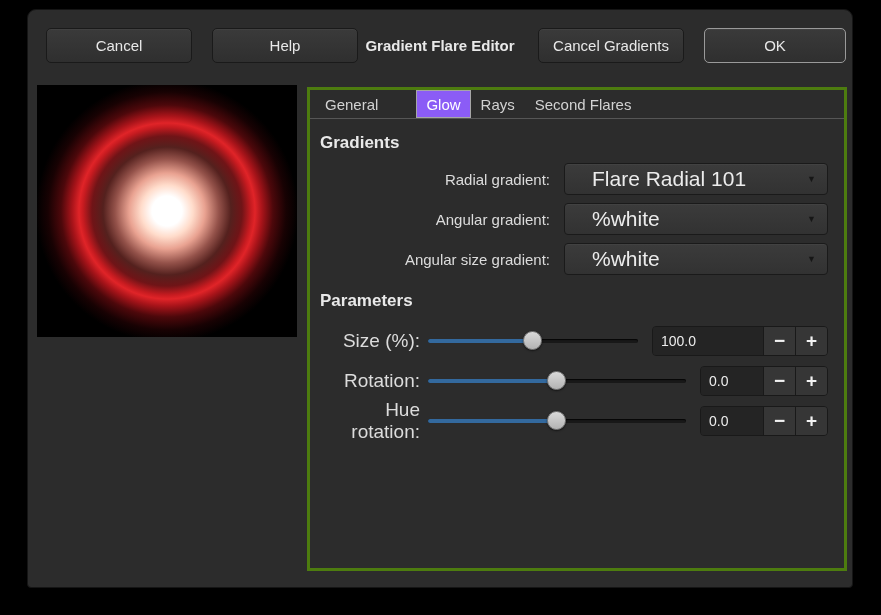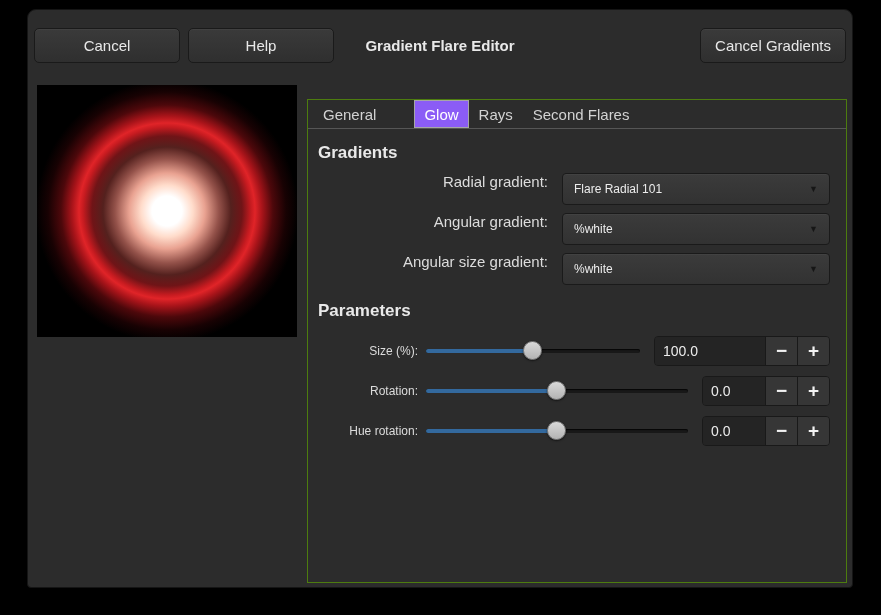--- a/index.html
+++ b/index.html
@@ -19,7 +19,7 @@
   .btn { height:35px; min-width:146px; padding:0 14px;
     background:linear-gradient(#3a3a3a,#2f2f2f); border:1px solid #1a1a1a;
     border-radius:5px; color:#e8e8e8; font-size:15px;
-    box-shadow:inset 0 1px 0 rgba(255,255,255,0.04); }
+    box-shadow:inset 0 1px 0 rgba(255,255,255,0.04);margin-left:12px; }
   .btn.ok { border-color:#9a9a9a; min-width:142px; }
   .hb-title { position:absolute; left:0; right:0; text-align:center;
     font-weight:bold; font-size:15px; color:#e9e9e9; pointer-events:none; }

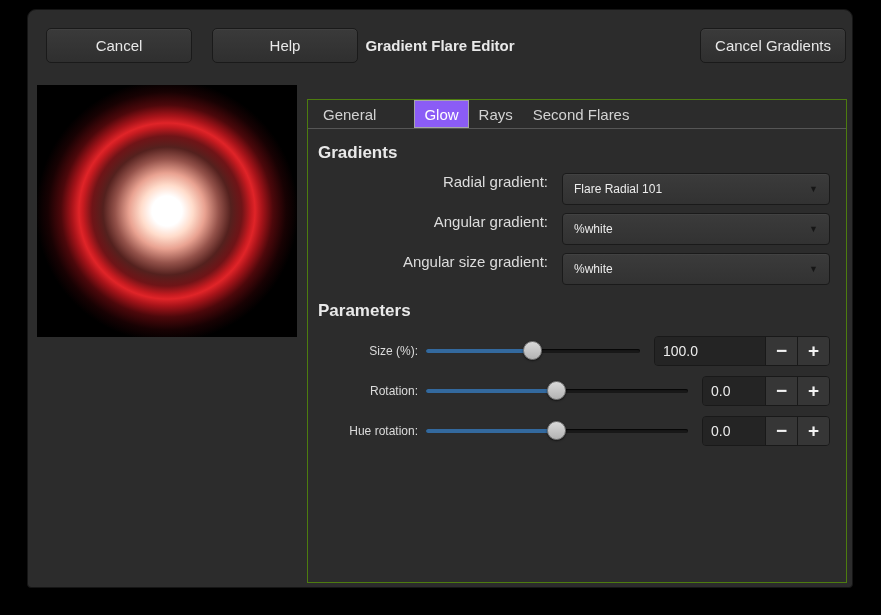--- a/index.html
+++ b/index.html
@@ -104,6 +104,7 @@
       <div class="hb-title">Gradient Flare Editor</div>
       <div class="hb-group">
         <button class="btn">Cancel Gradients</button>
+        <button class="btn ok">OK</button>
       </div>
     </div>
 

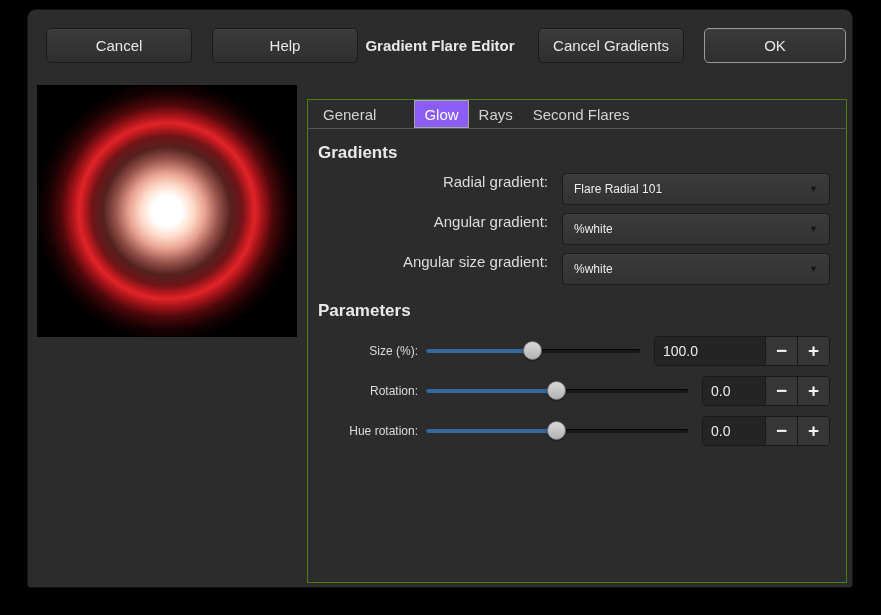--- a/index.html
+++ b/index.html
@@ -43,8 +43,8 @@
       #000000 131px); }
 
   
-  .notebook { position:absolute; left:279px; top:89px; width:540px; height:484px;
-    border:1px solid #4d7c0f; }
+  .notebook { position:absolute; left:279px; top:77px; width:540px; height:484px;
+    border:3px solid #4d7c0f; }
   .tabbar { display:flex; align-items:stretch; height:29px;
     border-bottom:1px solid #565656; padding-left:5px; }
   .tab { display:flex; align-items:center; padding:0 9px; font-size:15px;

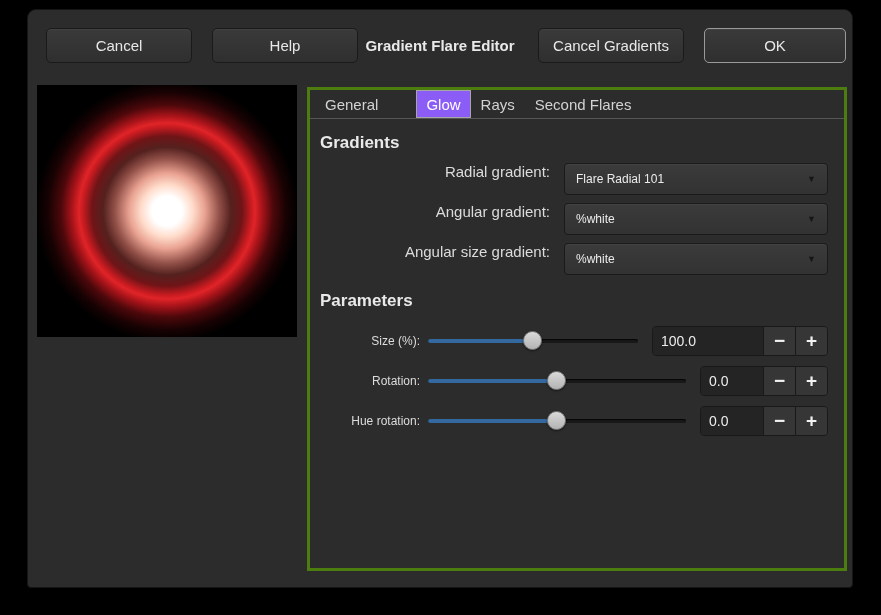--- a/index.html
+++ b/index.html
@@ -57,7 +57,7 @@
   .section-heading.params { margin-top:16px; }
 
   
-  .combo-row { display:flex; align-items:flex-start; height:32px; margin-bottom:8px; }
+  .combo-row { display:flex; align-items:center; height:32px; margin-bottom:8px; }
   .combo-label { flex:0 0 244px; text-align:right; padding-right:14px;
     font-size:15px; color:#dcdcdc; }
   .combo { flex:1; height:32px; display:flex; align-items:center; padding:0 11px;

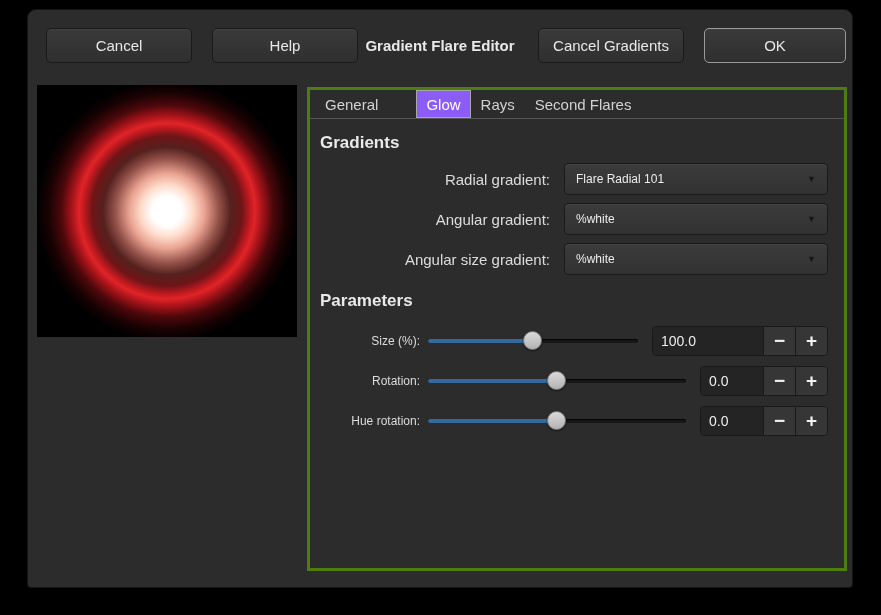--- a/index.html
+++ b/index.html
@@ -63,7 +63,7 @@
   .combo { flex:1; height:32px; display:flex; align-items:center; padding:0 11px;
     background:linear-gradient(#3b3b3b,#323232); border:1px solid #1a1a1a;
     border-radius:4px; box-shadow:inset 0 1px 0 rgba(255,255,255,0.04); }
-  .combo-text { flex:1; font-size:12px; color:#ececec; }
+  .combo-text { flex:1; font-size:21px; color:#ececec;margin-left:16px; }
   .combo-arrow { font-size:9px; color:#161616; line-height:1; }
 
   

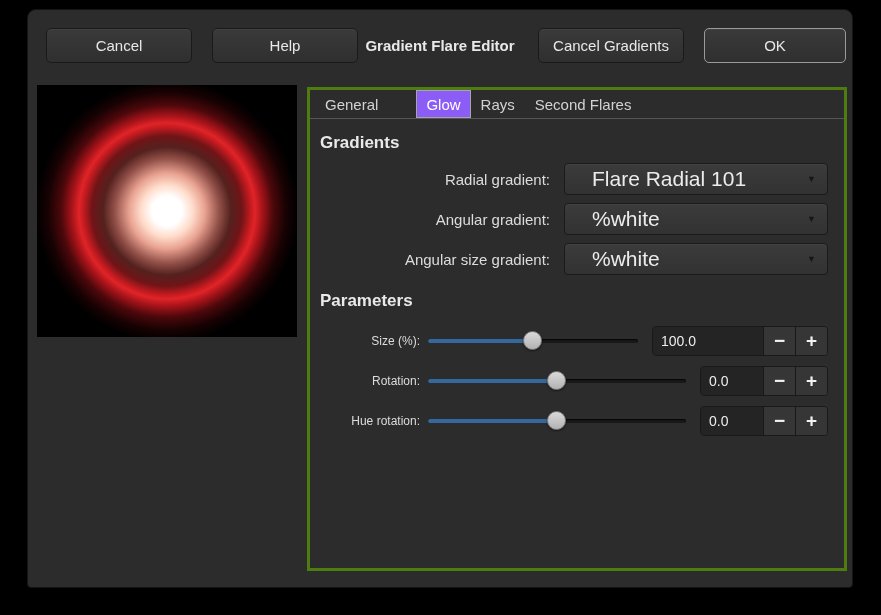--- a/index.html
+++ b/index.html
@@ -69,7 +69,7 @@
   
   .param-row { display:flex; align-items:center; height:40px; }
   .param-label { flex:0 0 100px; text-align:right; margin-right:8px;
-    font-size:12px; color:#dcdcdc; }
+    font-size:19px; color:#dcdcdc; }
   .slider { flex:1; position:relative; height:40px; margin-right:14px; }
   .track { position:absolute; left:0; right:0; top:18px; height:4px;
     background:#181818; border-radius:2px;

